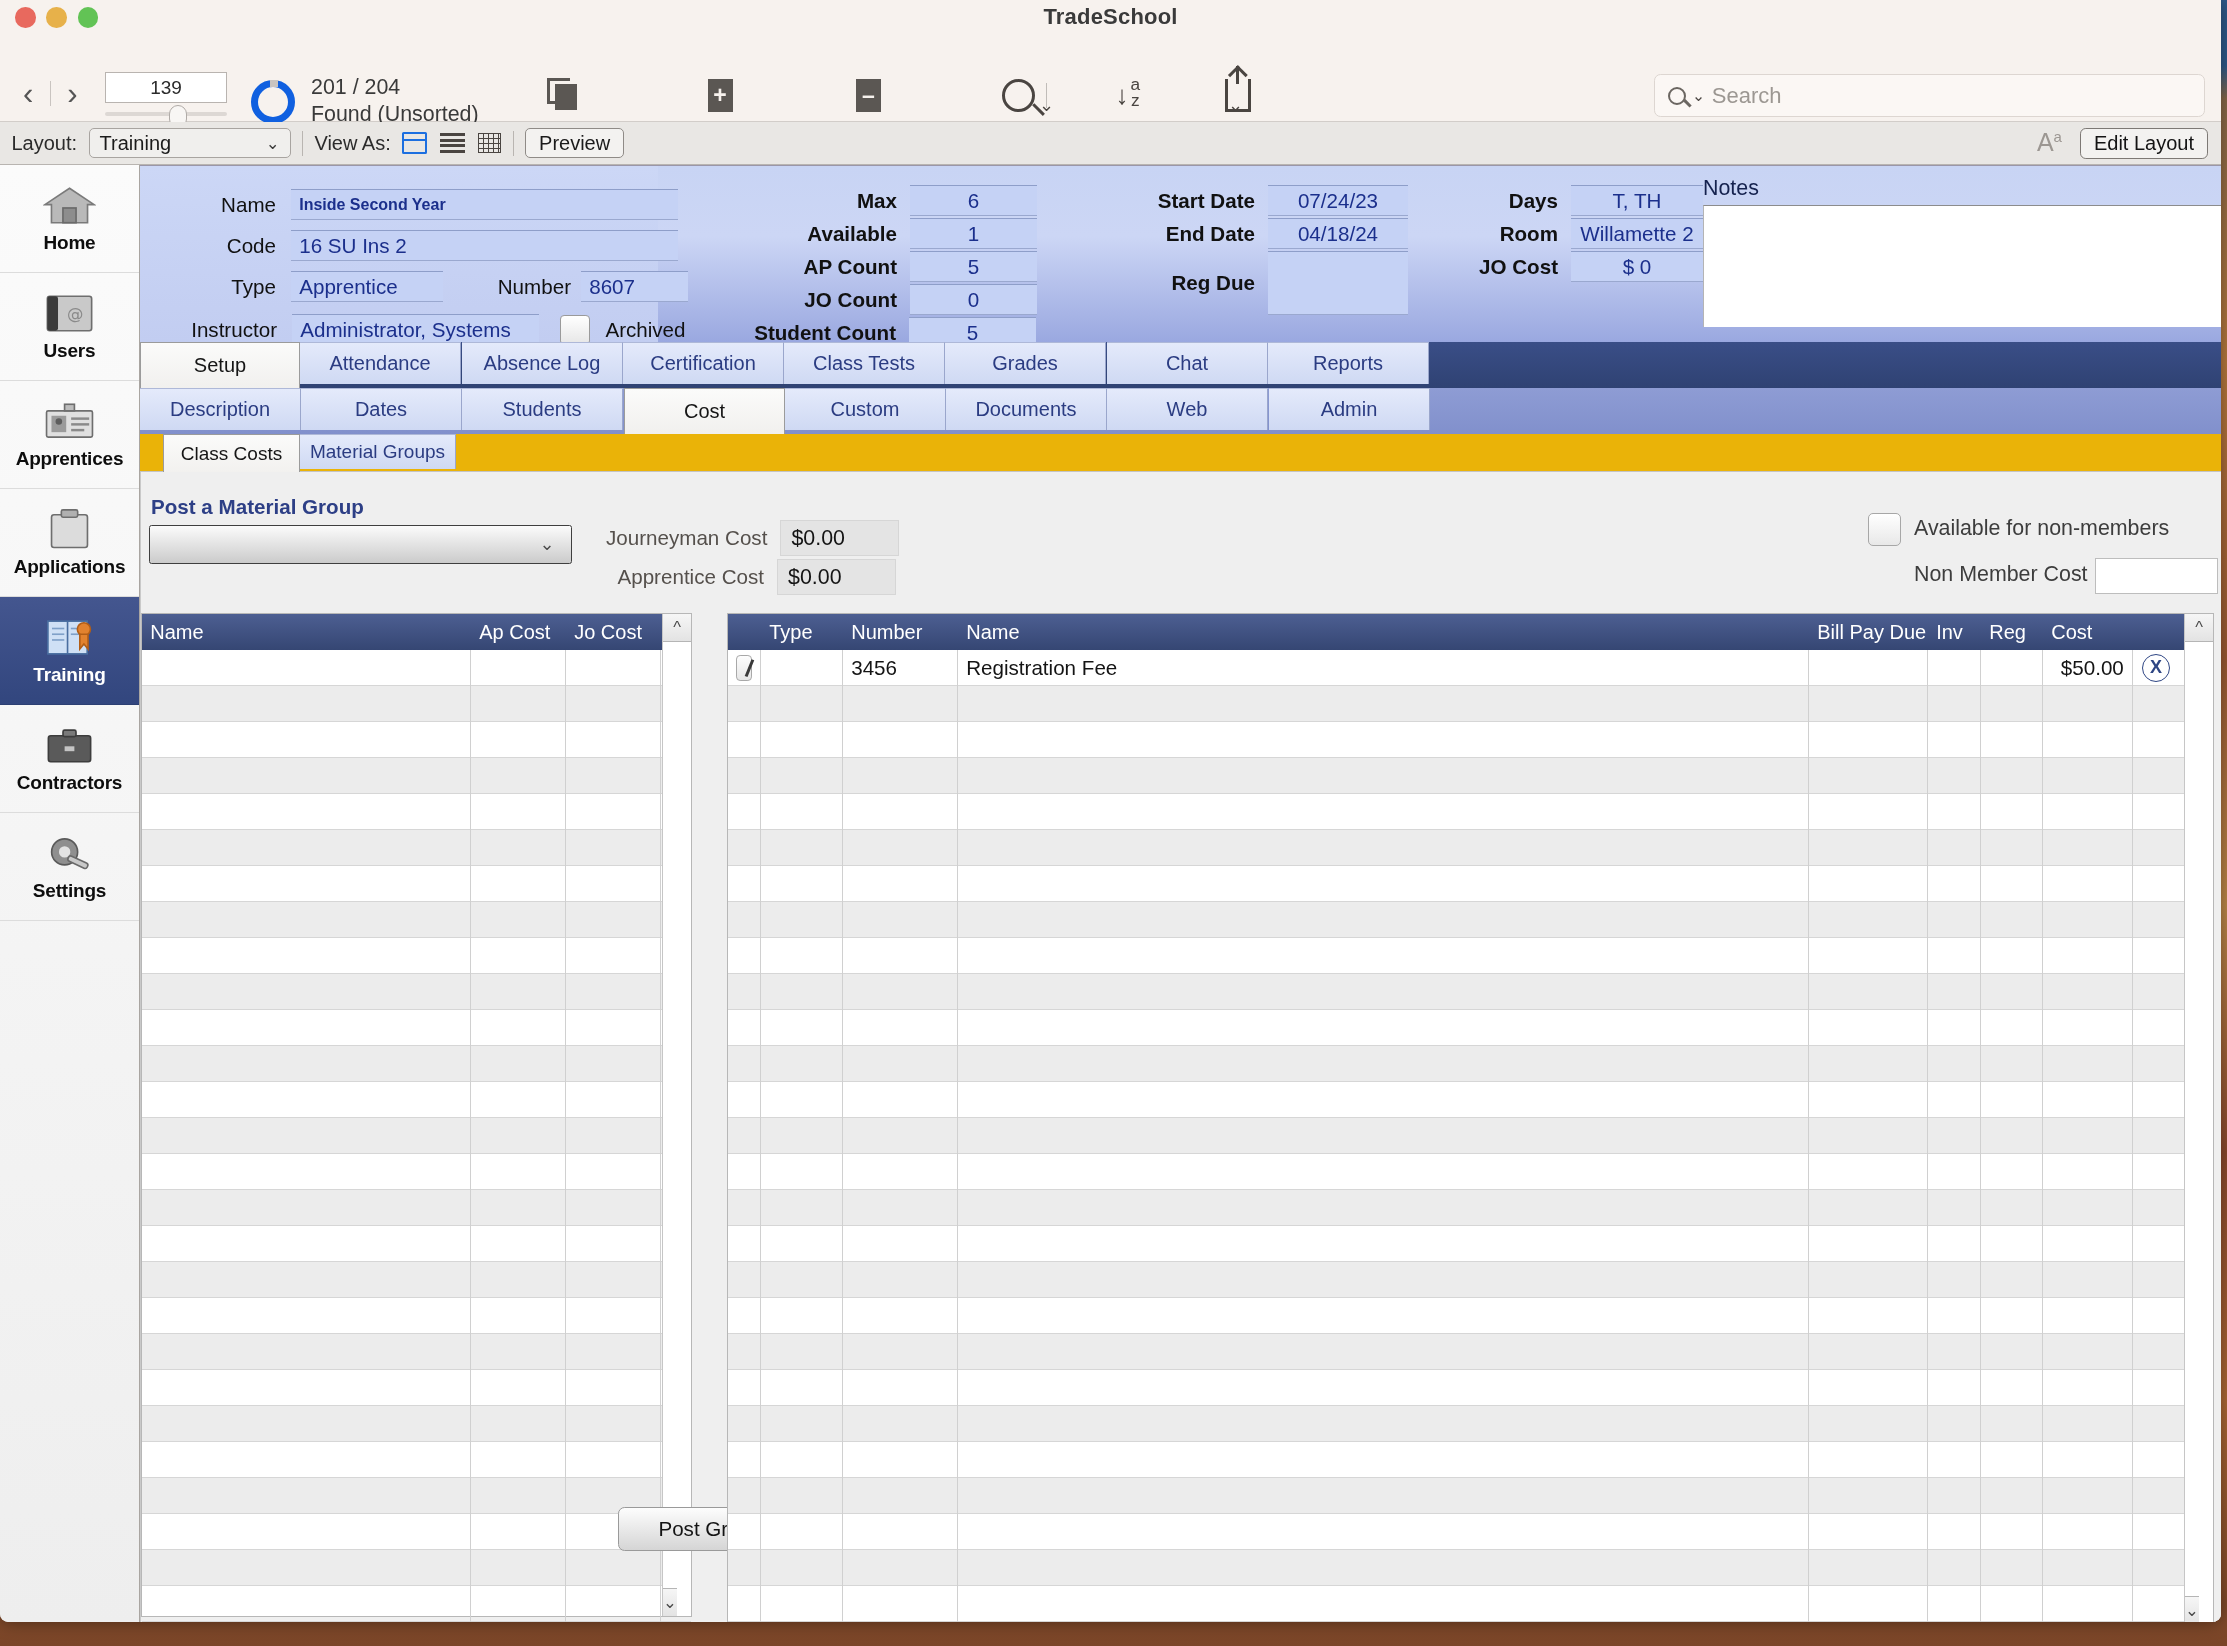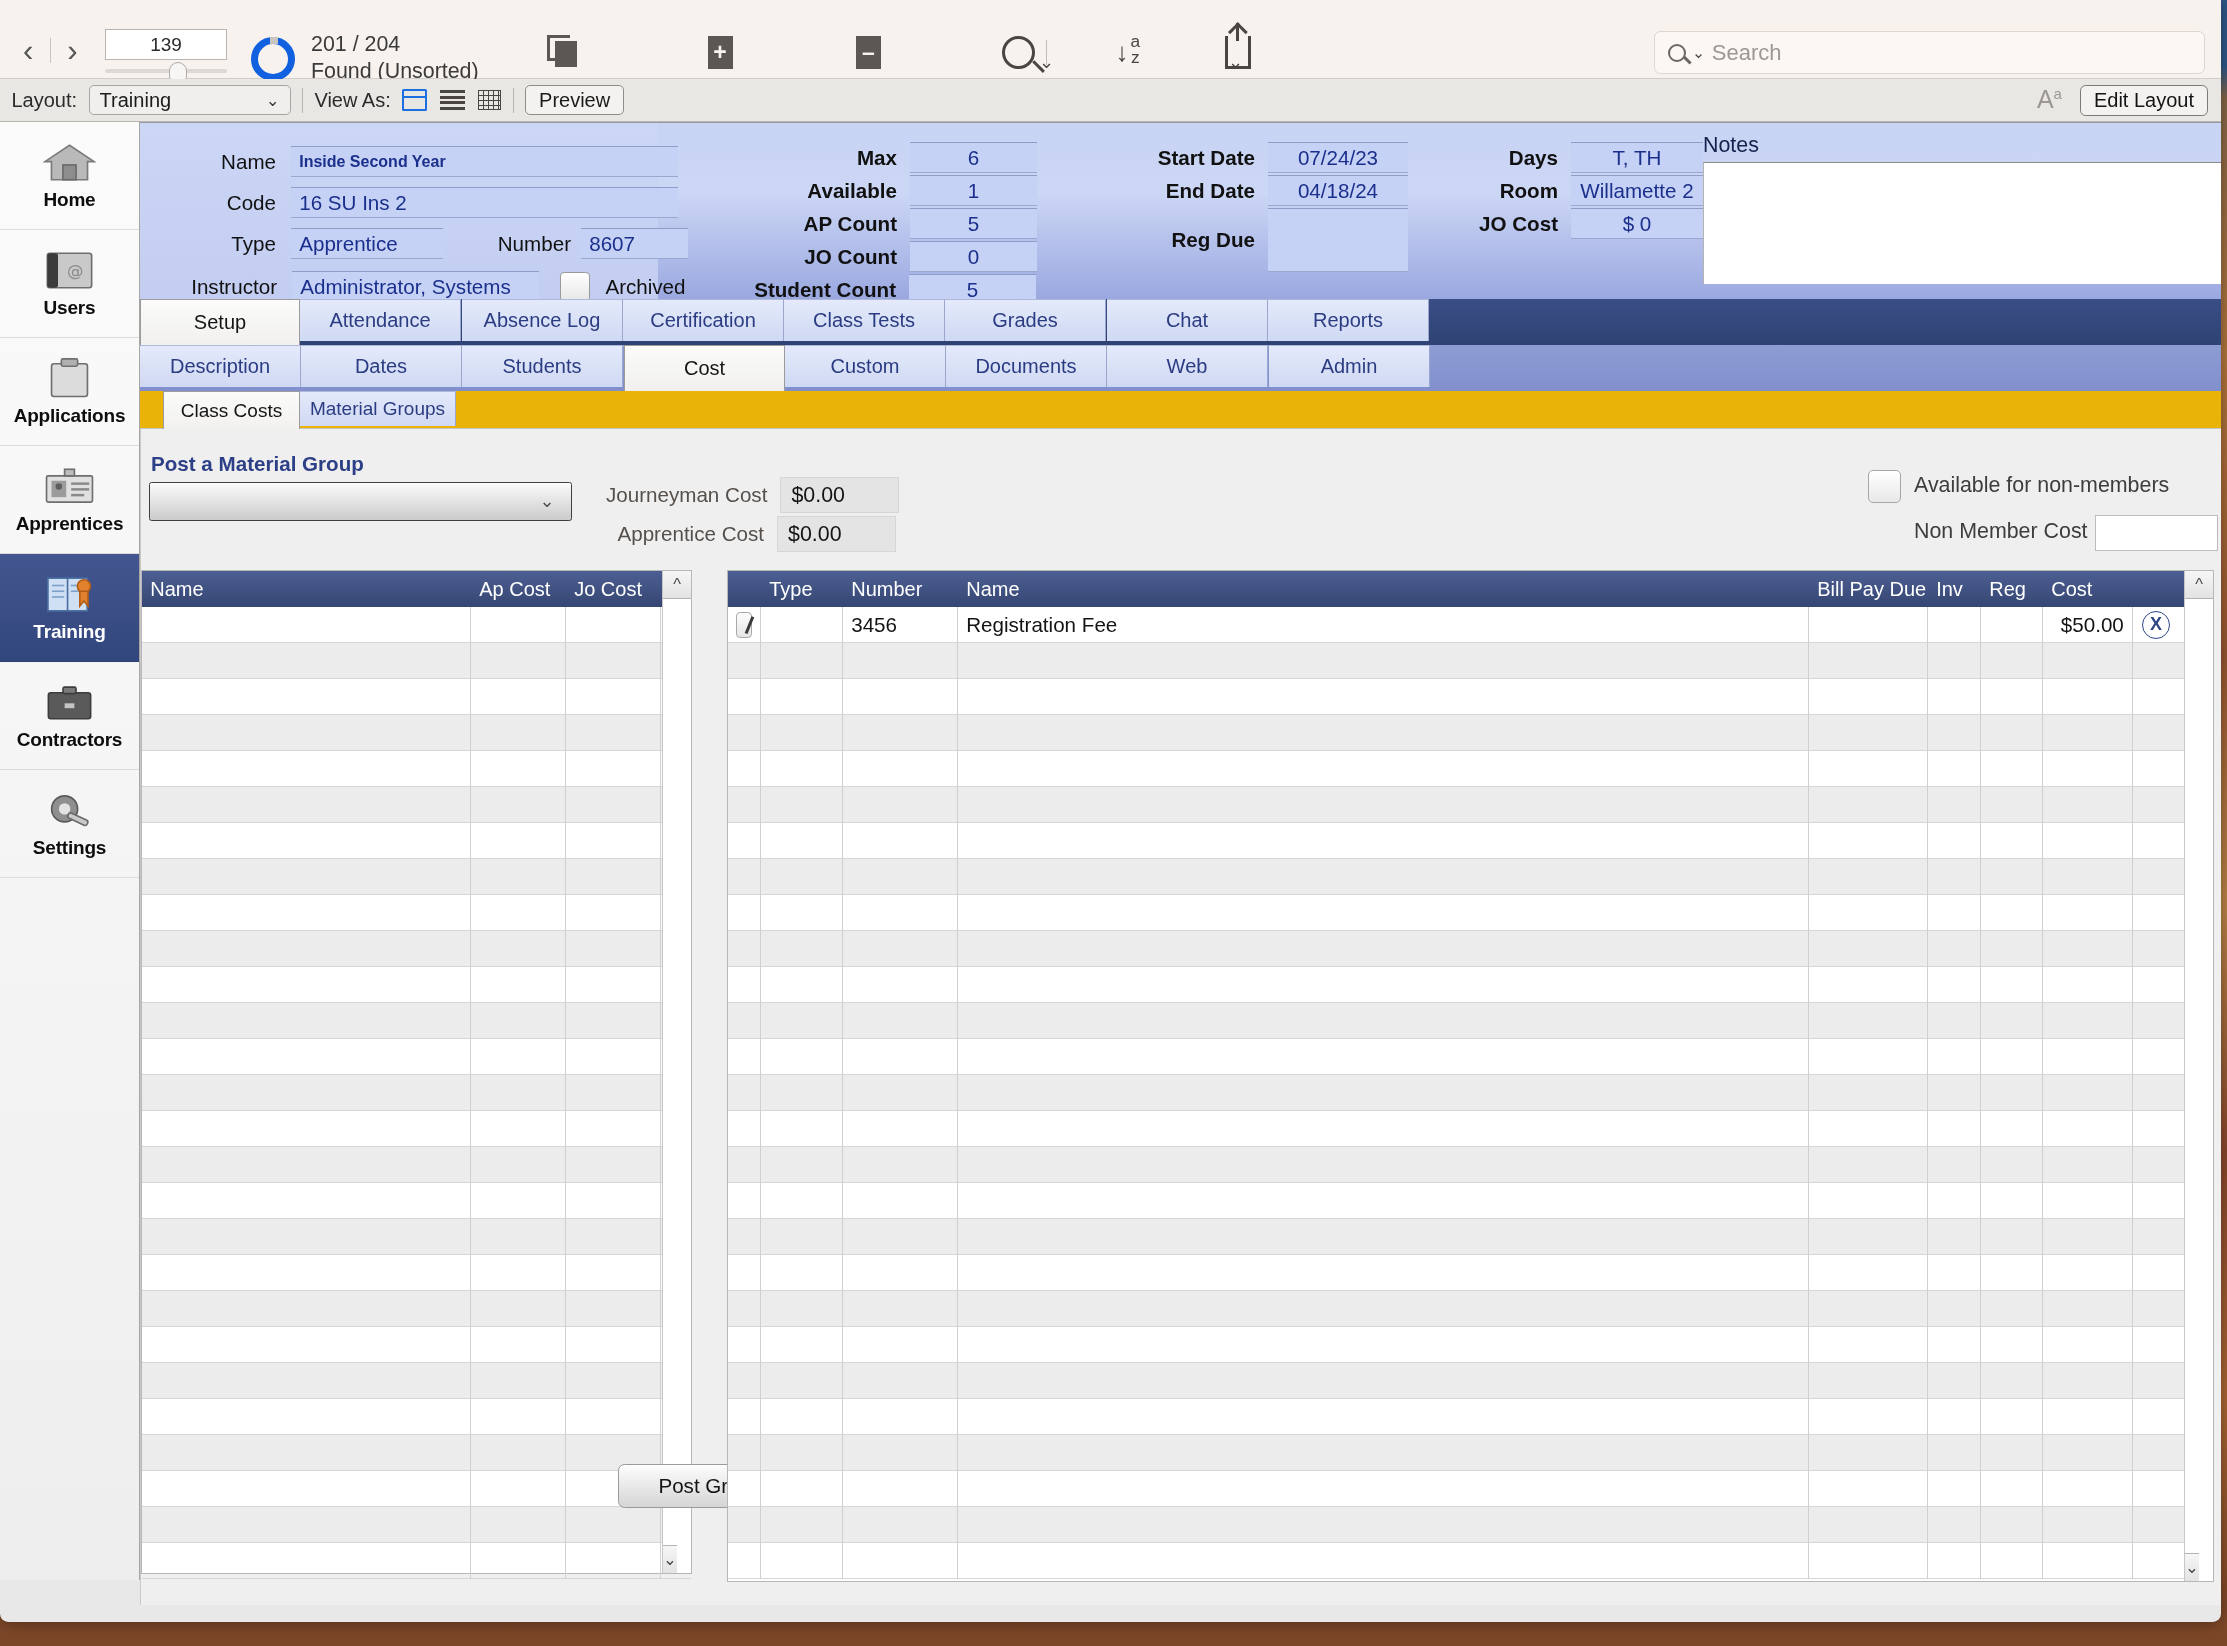--- a/index.html
+++ b/index.html
@@ -209,6 +209,14 @@
 
 <div id="window">
 
+  <div class="titlebar">
+    <div class="traffic">
+      <span class="tl red"></span>
+      <span class="tl yel"></span>
+      <span class="tl grn"></span>
+    </div>
+    <div class="wtitle">TradeSchool</div>
+  </div>
 
   <div class="toolbar">
     <div class="nav-arrows">

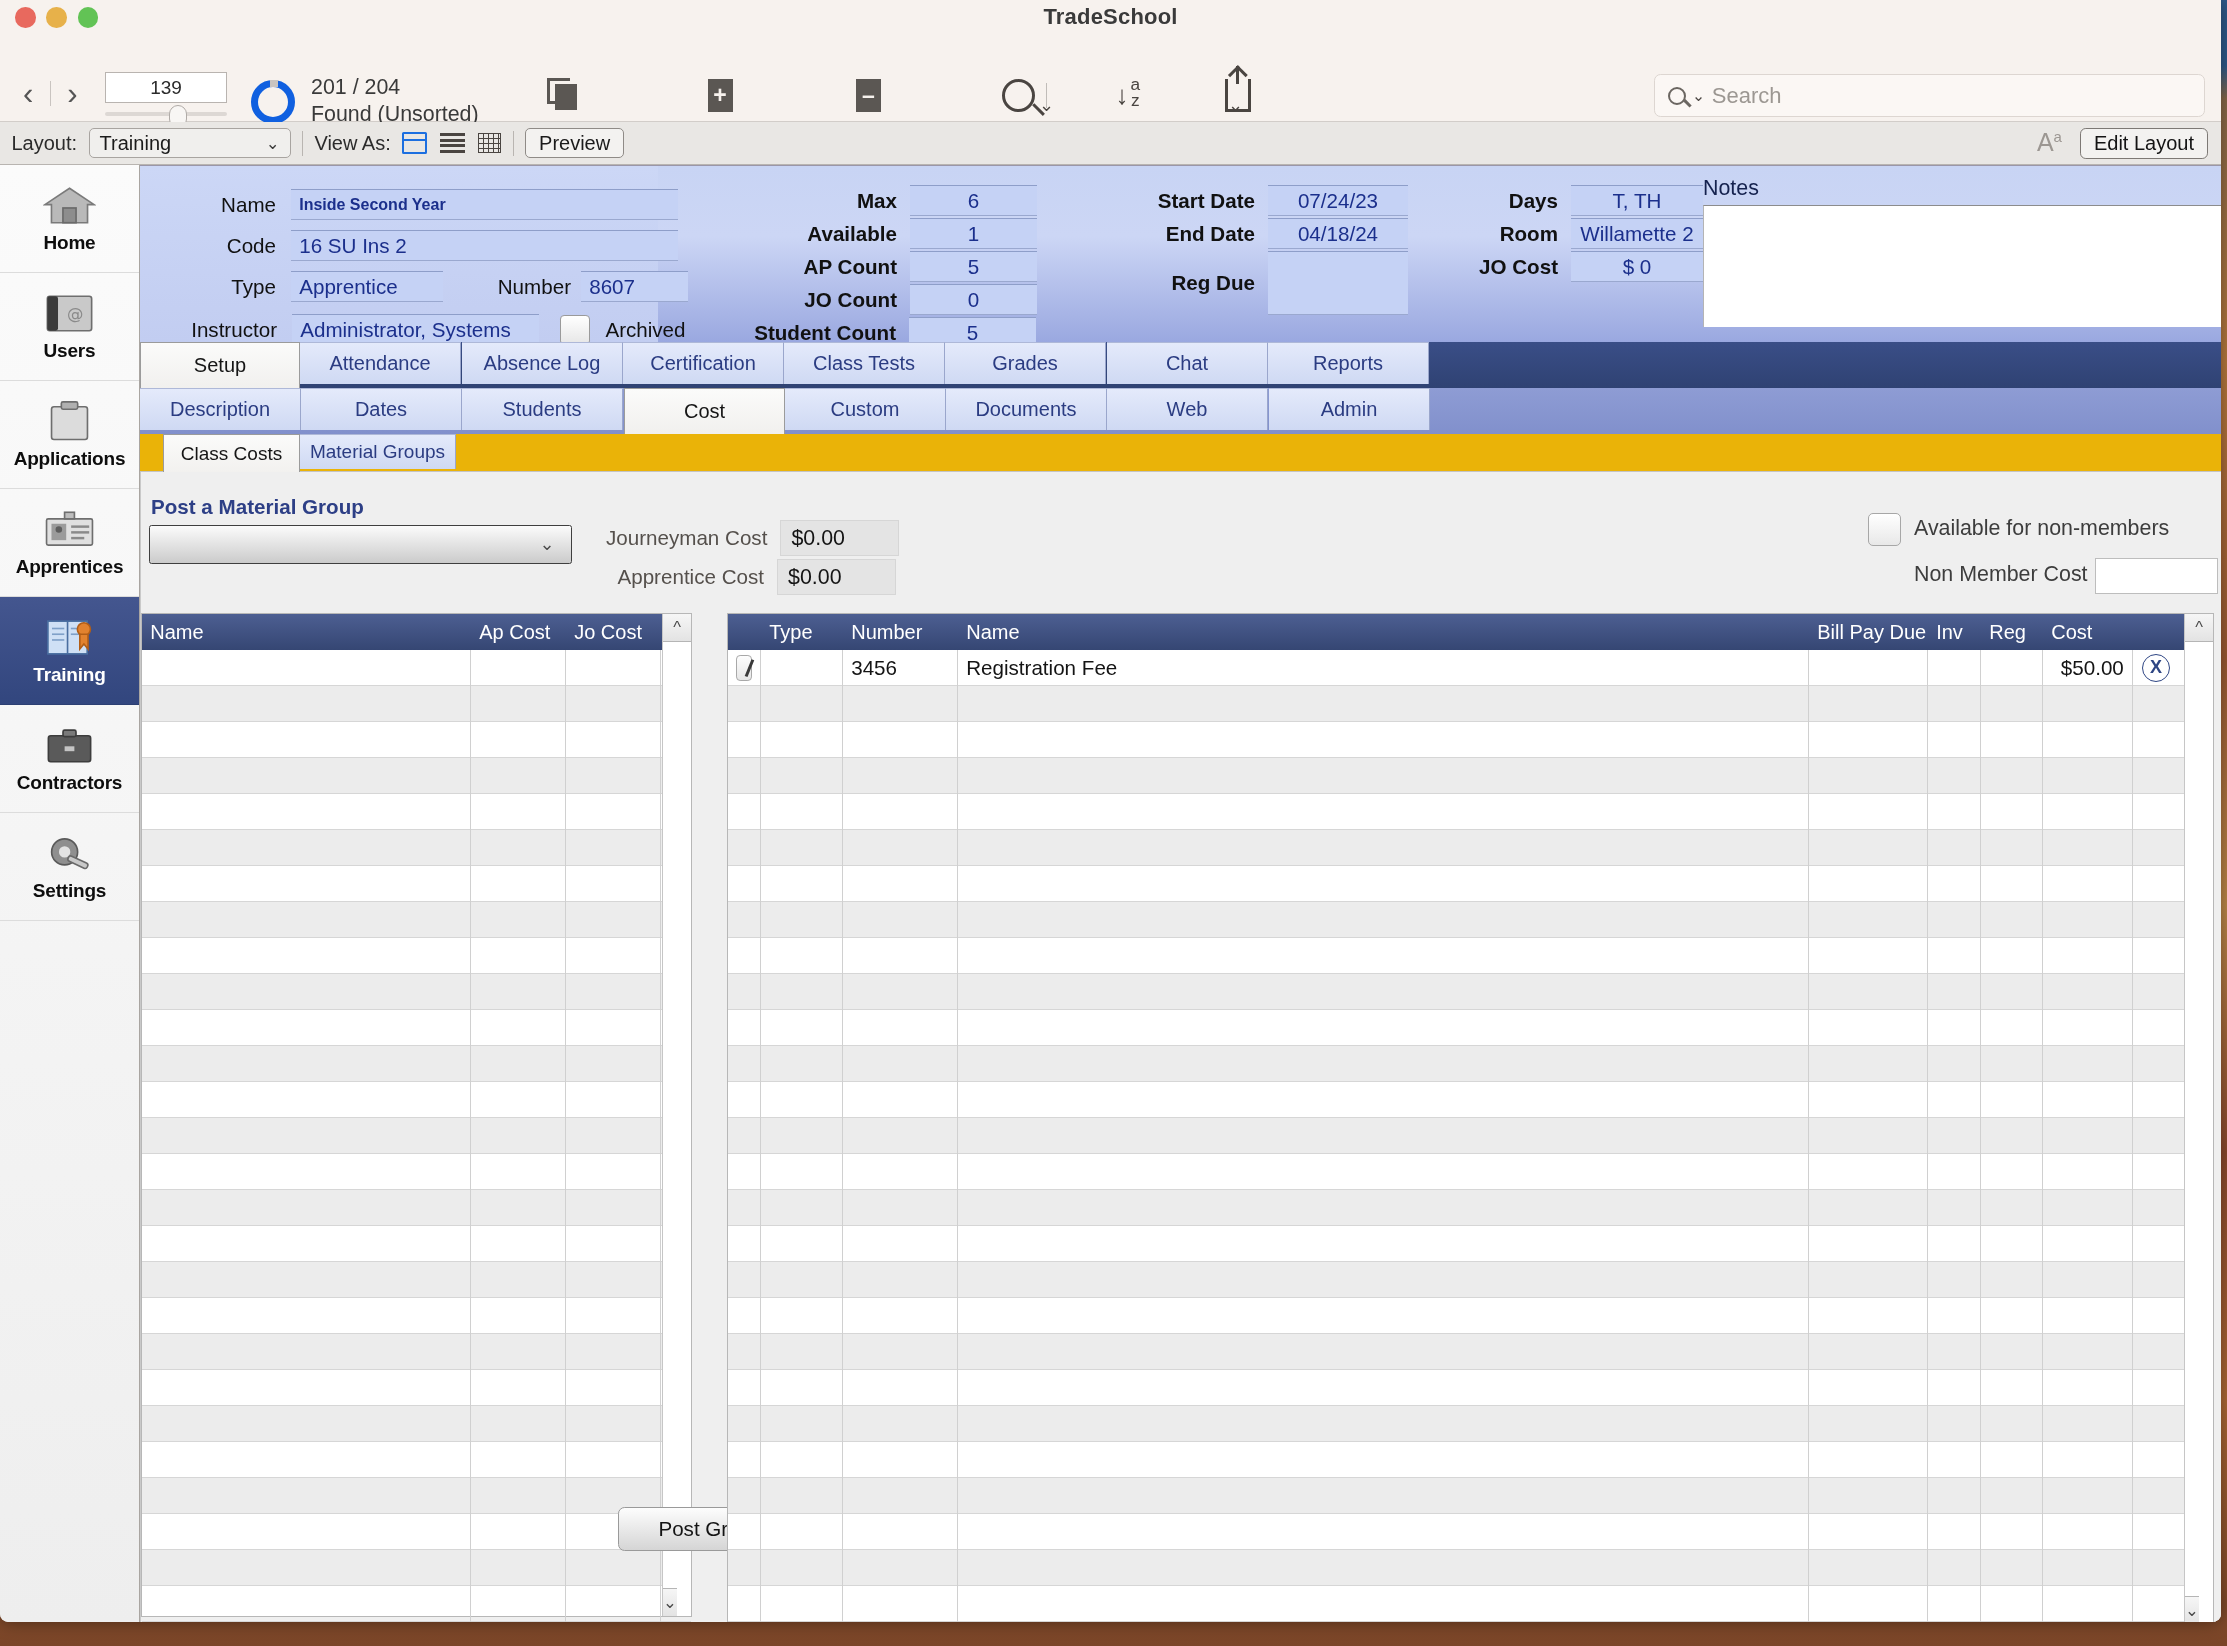--- a/index.html
+++ b/index.html
@@ -349,16 +349,6 @@
 
       <div class="sb-item">
         <span class="sb-ico">
-          <svg width="49" height="43" viewBox="0 0 60 52">
-            <rect x="8" y="8" width="44" height="40" rx="3" fill="#dcdcdc" stroke="#6e6e6e" stroke-width="2"></rect>
-            <rect x="20" y="2" width="20" height="9" rx="2" fill="#b0b0b0" stroke="#6e6e6e" stroke-width="2"></rect>
-          </svg>
-        </span>
-        <span class="sb-label">Applications</span>
-      </div>
-
-      <div class="sb-item">
-        <span class="sb-ico">
           <svg width="53" height="41" viewBox="0 0 64 50">
             <rect x="4" y="12" width="56" height="32" rx="2" fill="#e0e0e0" stroke="#6e6e6e" stroke-width="2"></rect>
             <rect x="26" y="4" width="12" height="8" fill="#bdbdbd" stroke="#6e6e6e" stroke-width="2"></rect>
@@ -370,6 +360,16 @@
           </svg>
         </span>
         <span class="sb-label">Apprentices</span>
+      </div>
+
+      <div class="sb-item">
+        <span class="sb-ico">
+          <svg width="49" height="43" viewBox="0 0 60 52">
+            <rect x="8" y="8" width="44" height="40" rx="3" fill="#dcdcdc" stroke="#6e6e6e" stroke-width="2"></rect>
+            <rect x="20" y="2" width="20" height="9" rx="2" fill="#b0b0b0" stroke="#6e6e6e" stroke-width="2"></rect>
+          </svg>
+        </span>
+        <span class="sb-label">Applications</span>
       </div>
 
       <div class="sb-item active">

